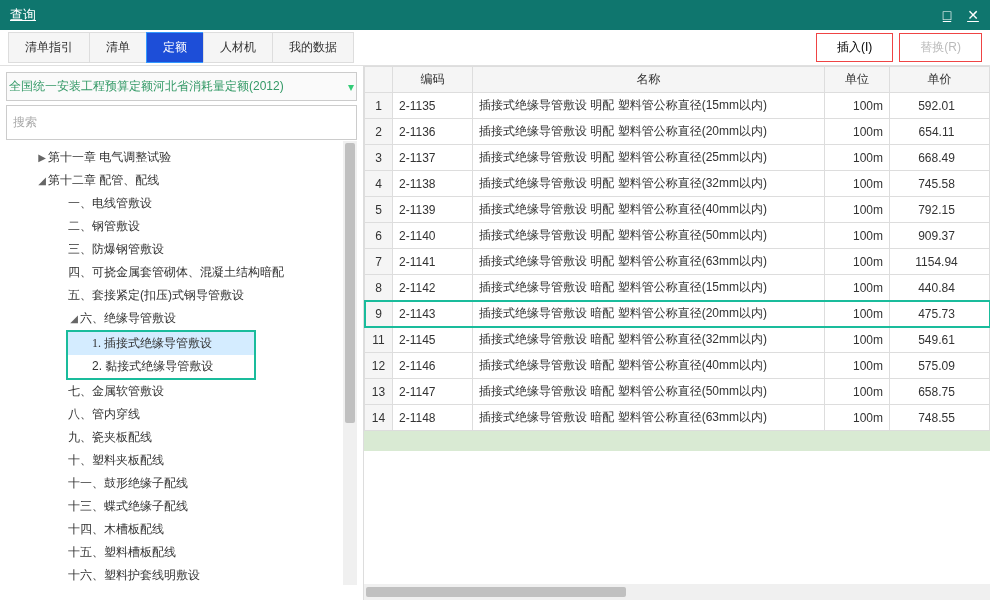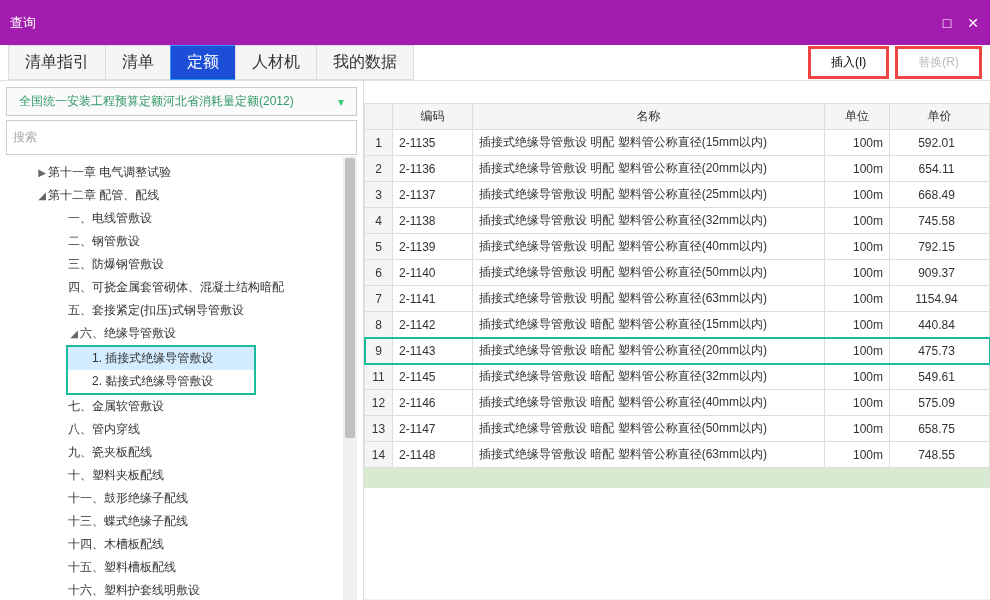--- a/index.html
+++ b/index.html
@@ -4,7 +4,7 @@
 <style>
 * { box-sizing: border-box; margin: 0; padding: 0; }
 body { font-family: "Microsoft YaHei", Arial, sans-serif; font-size: 12px; color: #333; background: #fff; width: 990px; height: 600px; overflow: hidden; position: relative; }
-.titlebar { height: 45px; background: #a21caf; color: #fff; display: flex; align-items: center; padding: 0 10px; }
+.titlebar { height: 30px; background: #0f766e; color: #fff; display: flex; align-items: center; padding: 0 10px; text-decoration: underline; }
 .titlebar-title { flex: 1; font-size: 13px; }
 .titlebar-btns { display: flex; gap: 12px; }
 .titlebar-btn { width: 14px; height: 14px; cursor: pointer; display: flex; align-items: center; justify-content: center; font-size: 14px; }

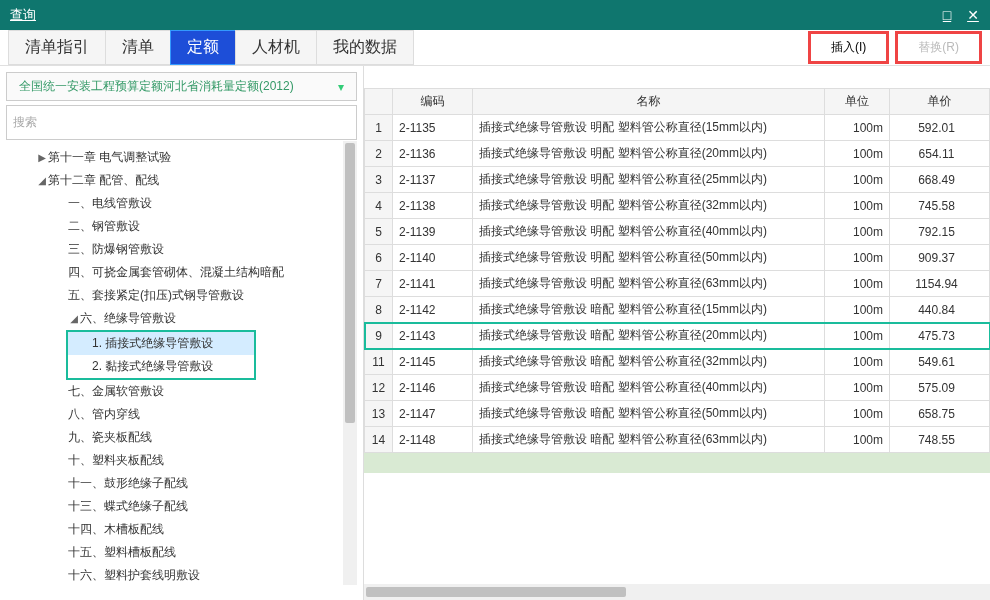--- a/index.html
+++ b/index.html
@@ -10,7 +10,7 @@
 .titlebar-btn { width: 14px; height: 14px; cursor: pointer; display: flex; align-items: center; justify-content: center; font-size: 14px; }
 .toolbar { height: 36px; display: flex; align-items: center; padding: 4px 8px; border-bottom: 1px solid #e0e0e0; gap: 0; }
 .tabgroup { display: flex; }
-.tab { padding: 6px 16px; border: 1px solid #ddd; background: #f5f5f5; cursor: pointer; font-size: 16px; border-right: none; }
+.tab { padding: 6px 16px; border: 1px solid #ddd; background: #f5f5f5; cursor: pointer; font-size: 12px; border-right: none; }
 .tab:last-child { border-right: 1px solid #ddd; }
 .tab.active { background: #1d4ed8; color: #fff; border-color: #3399ff; }
 .toolbar-spacer { flex: 1; }

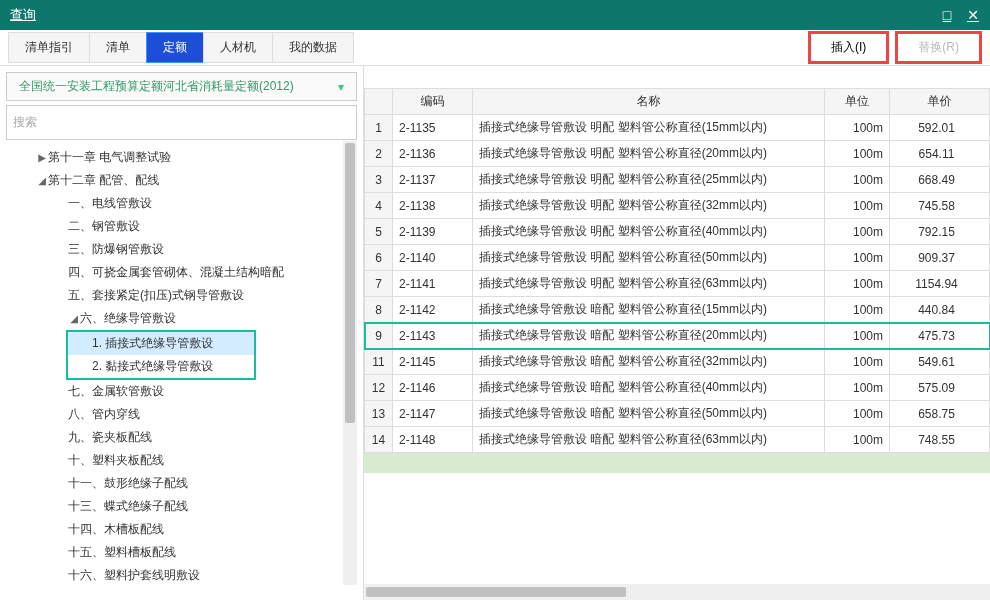--- a/index.html
+++ b/index.html
@@ -14,7 +14,7 @@
 .tab:last-child { border-right: 1px solid #ddd; }
 .tab.active { background: #1d4ed8; color: #fff; border-color: #3399ff; }
 .toolbar-spacer { flex: 1; }
-.toolbar-btn { padding: 5px 20px; border: 3px solid #ef4444; background: #fff; margin-left: 6px; cursor: pointer; font-size: 12px; }
+.toolbar-btn { padding: 5px 20px; border: 1px solid #ef4444; background: #fff; margin-left: 6px; cursor: pointer; font-size: 12px; }
 .toolbar-btn.disabled { color: #bbb; cursor: default; }
 .main { display: flex; height: 534px; }
 .sidebar { width: 364px; border-right: 1px solid #ddd; display: flex; flex-direction: column; padding: 6px; position: relative; }

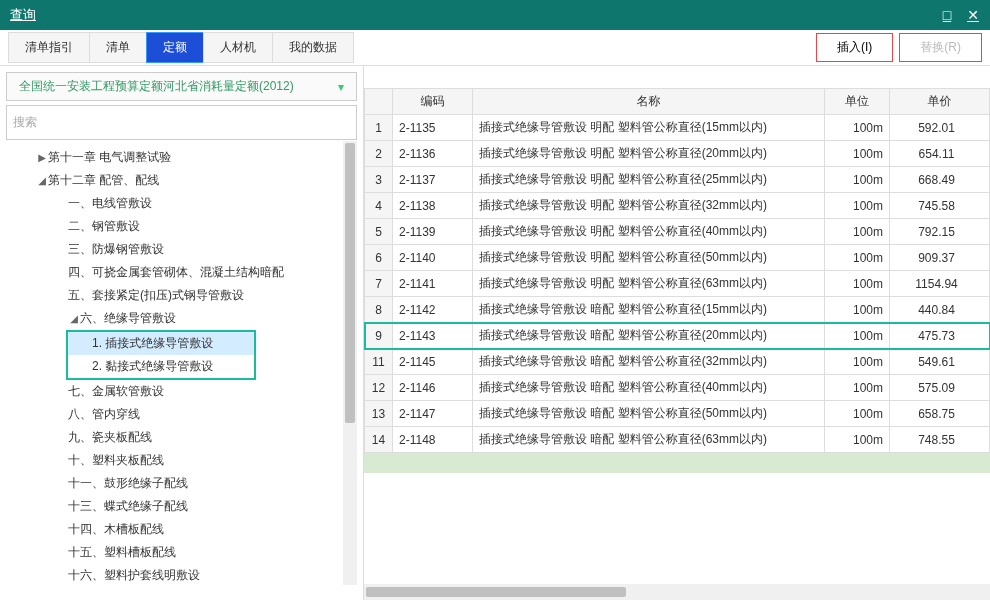--- a/index.html
+++ b/index.html
@@ -18,7 +18,7 @@
 .toolbar-btn.disabled { color: #bbb; cursor: default; }
 .main { display: flex; height: 534px; }
 .sidebar { width: 364px; border-right: 1px solid #ddd; display: flex; flex-direction: column; padding: 6px; position: relative; }
-.dropdown { border: 1px solid #ccc; padding: 5px 12px; background: #fafafa; display: flex; align-items: center; justify-content: space-between; margin-bottom: 4px; cursor: pointer; color: #3c7; }
+.dropdown { border: 1px solid #ccc; padding: 5px 2px; background: #fafafa; display: flex; align-items: center; justify-content: space-between; margin-bottom: 4px; cursor: pointer; color: #3c7; }
 .dropdown span:first-child { color: #339966; }
 .search { border: 1px solid #ccc; padding: 8px 6px; margin-bottom: 6px; color: #aaa; }
 .tree { flex: 1; overflow-y: auto; overflow-x: hidden; border: none; position: relative; }

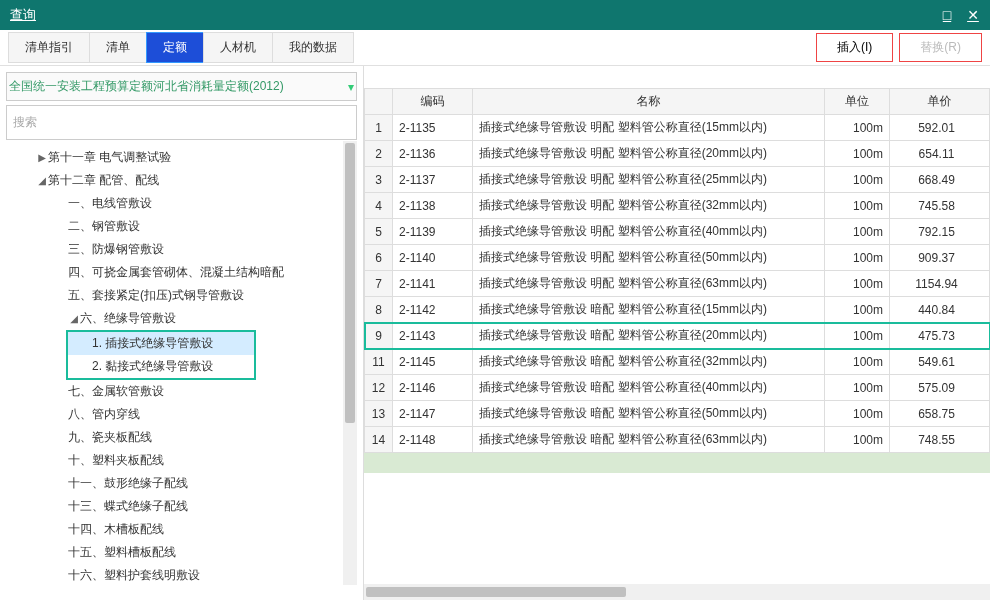--- a/index.html
+++ b/index.html
@@ -33,7 +33,7 @@
 .box-hl { border: 2px solid #1abc9c; }
 .content { flex: 1; display: flex; flex-direction: column; overflow: hidden; }
 .table-wrap { flex: 1; overflow: auto; position: relative; }
-table { border-collapse: collapse; width: 100%; margin-top: 22px; }
+table { border-collapse: collapse; width: 100%; }
 th, td { border: 1px solid #ddd; padding: 4px 6px; font-size: 12px; vertical-align: middle; }
 th { background: #f5f5f5; font-weight: normal; text-align: center; height: 26px; }
 td.row-num { background: #f5f5f5; text-align: center; width: 28px; }

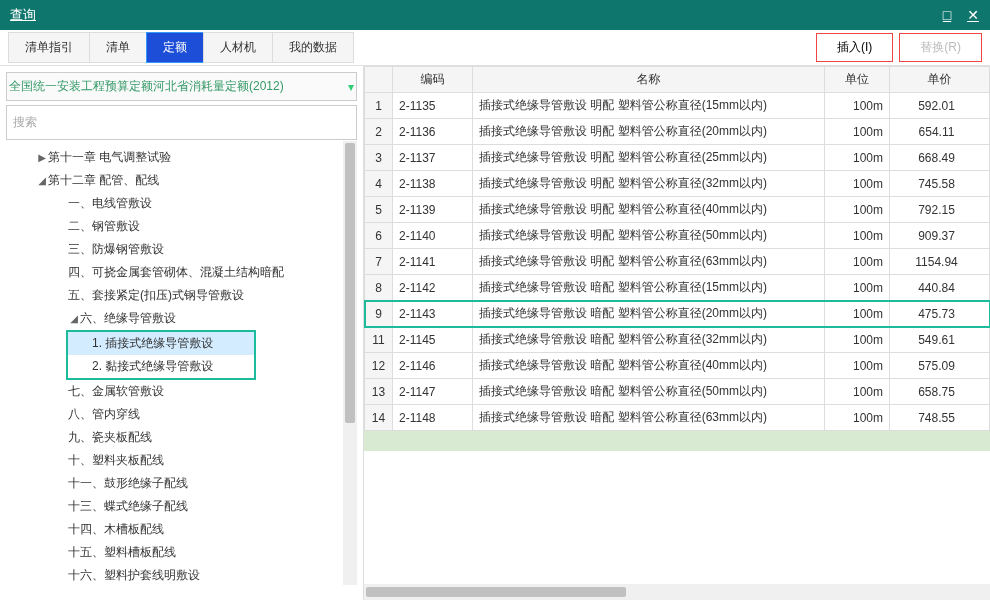--- a/index.html
+++ b/index.html
@@ -29,7 +29,7 @@
 .tree-item.l0 { padding-left: 30px; }
 .tree-item.l1 { padding-left: 30px; }
 .tree-item.l2 { padding-left: 62px; }
-.tree-item.selected { background: #d4ecff; }
+.tree-item.selected { background: #d4ecff; font-family: Liberation Serif, serif; }
 .box-hl { border: 2px solid #1abc9c; }
 .content { flex: 1; display: flex; flex-direction: column; overflow: hidden; }
 .table-wrap { flex: 1; overflow: auto; position: relative; }

